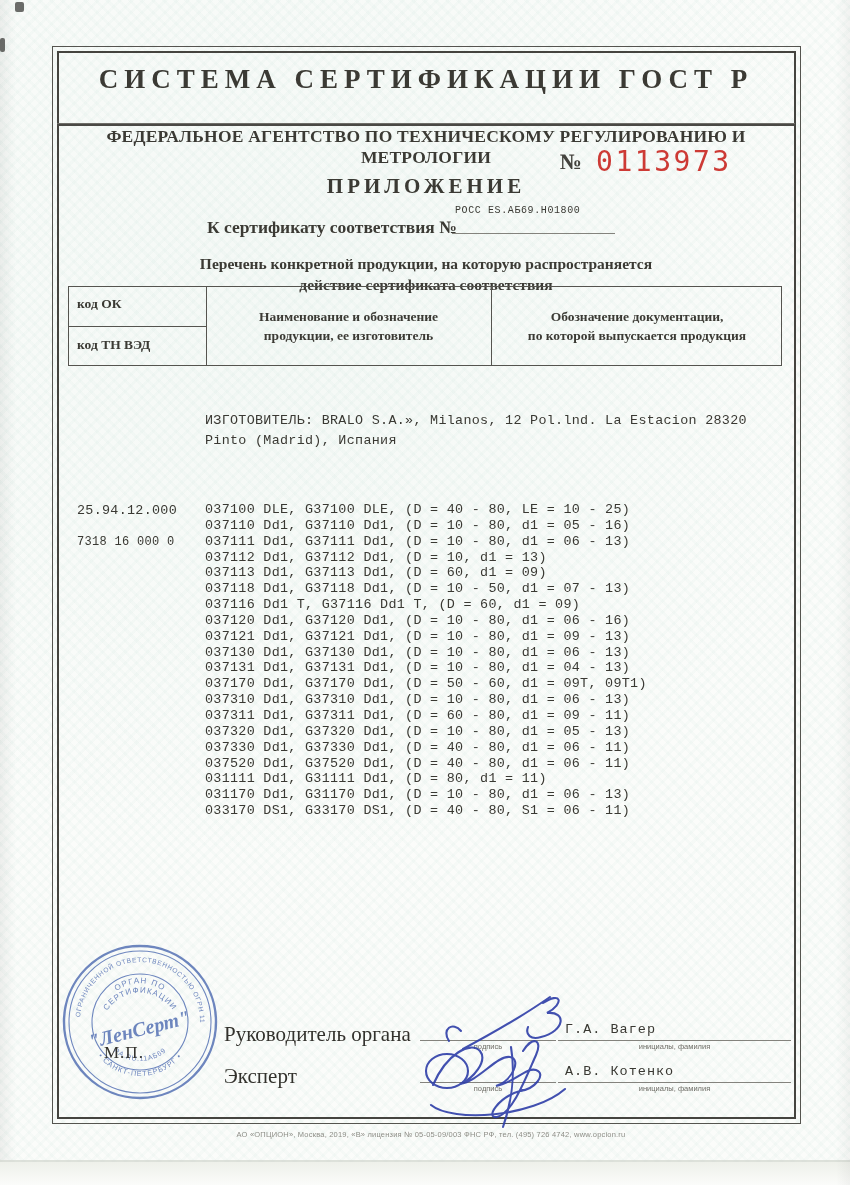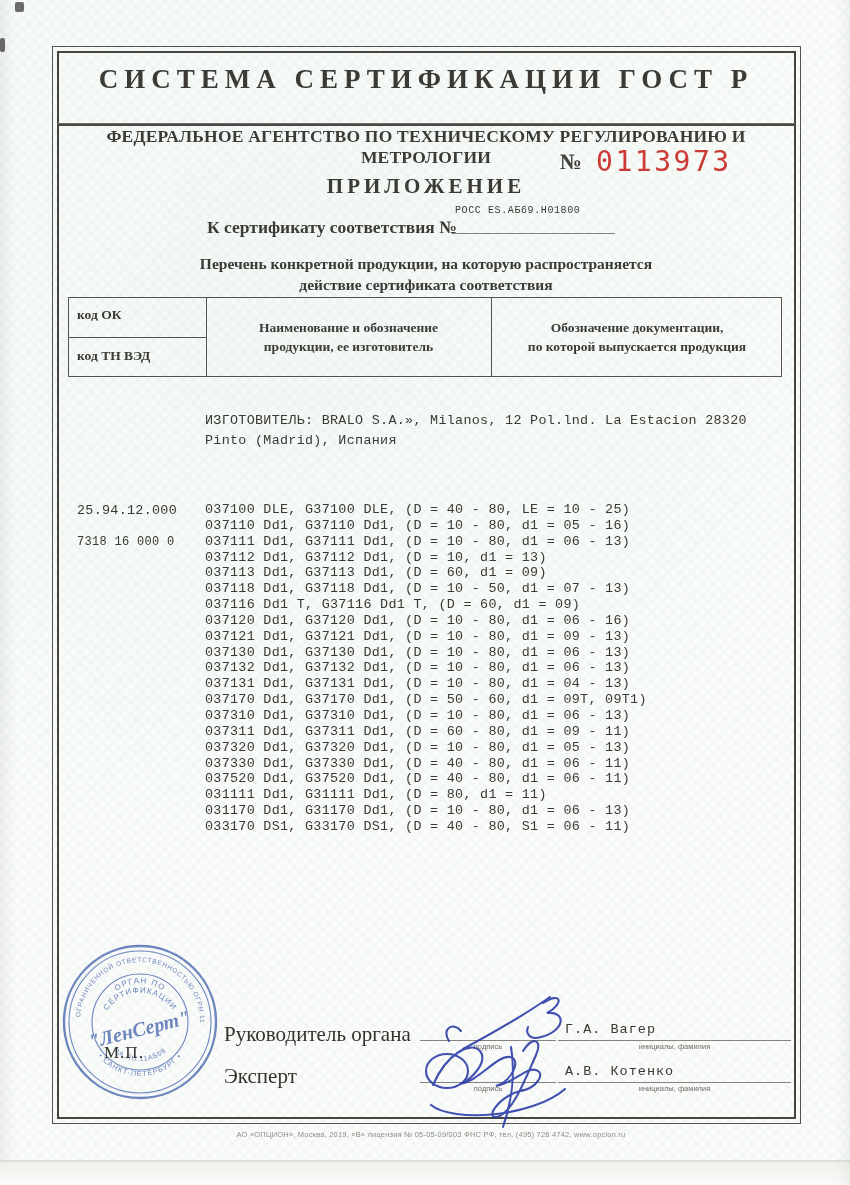--- a/index.html
+++ b/index.html
@@ -47,7 +47,7 @@
   .subtitle { left:57px; width:738px; text-align:center; font-size:15.5px; font-weight:bold; color:#3b3a34; }
   .sub1 { top:255px; } .sub2 { top:276px; }
 
-  .tbl { left:68px; top:297px; width:714px; height:80px; border:1.5px solid #55544f; }
+  .tbl { left:68px; top:286px; width:714px; height:80px; border:1.5px solid #55544f; }
   .tbl .v1 { position:absolute; left:137px; top:0; height:100%; border-left:1px solid #55544f; }
   .tbl .v2 { position:absolute; left:422px; top:0; height:100%; border-left:1px solid #55544f; }
   .tbl .h1 { position:absolute; left:0; top:39px; width:137px; border-top:1px solid #55544f; }

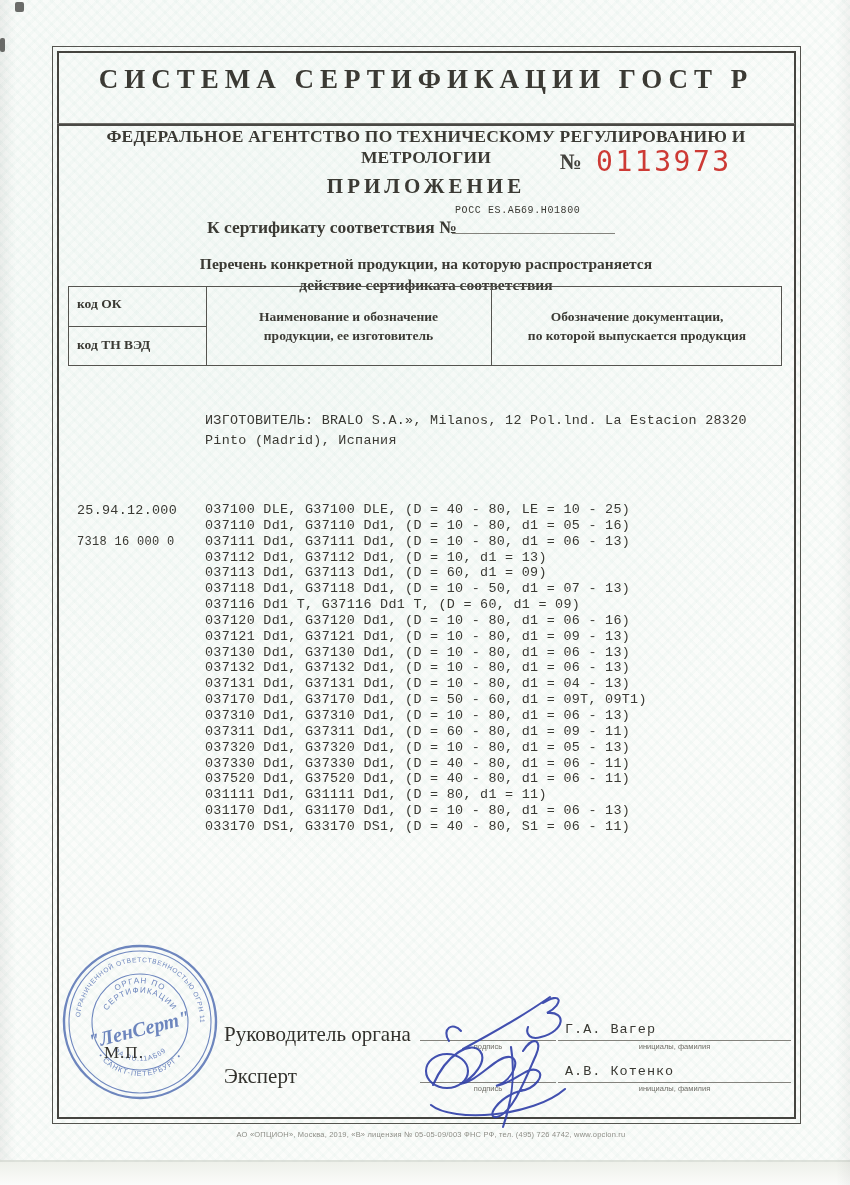--- a/index.html
+++ b/index.html
@@ -146,7 +146,6 @@
       <div class="prow">037120 Dd1, G37120 Dd1, (D = 10 - 80, d1 = 06 - 16)</div>
       <div class="prow">037121 Dd1, G37121 Dd1, (D = 10 - 80, d1 = 09 - 13)</div>
       <div class="prow">037130 Dd1, G37130 Dd1, (D = 10 - 80, d1 = 06 - 13)</div>
-      <div class="prow">037132 Dd1, G37132 Dd1, (D = 10 - 80, d1 = 06 - 13)</div>
       <div class="prow">037131 Dd1, G37131 Dd1, (D = 10 - 80, d1 = 04 - 13)</div>
       <div class="prow">037170 Dd1, G37170 Dd1, (D = 50 - 60, d1 = 09T, 09T1)</div>
       <div class="prow">037310 Dd1, G37310 Dd1, (D = 10 - 80, d1 = 06 - 13)</div>

